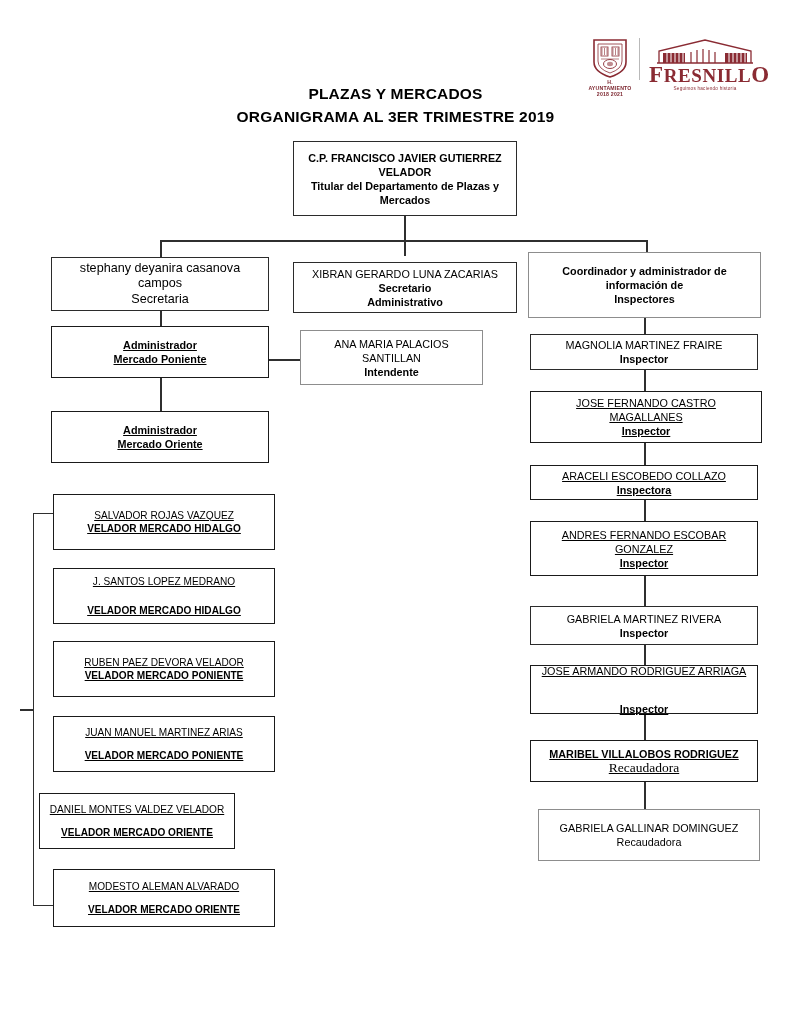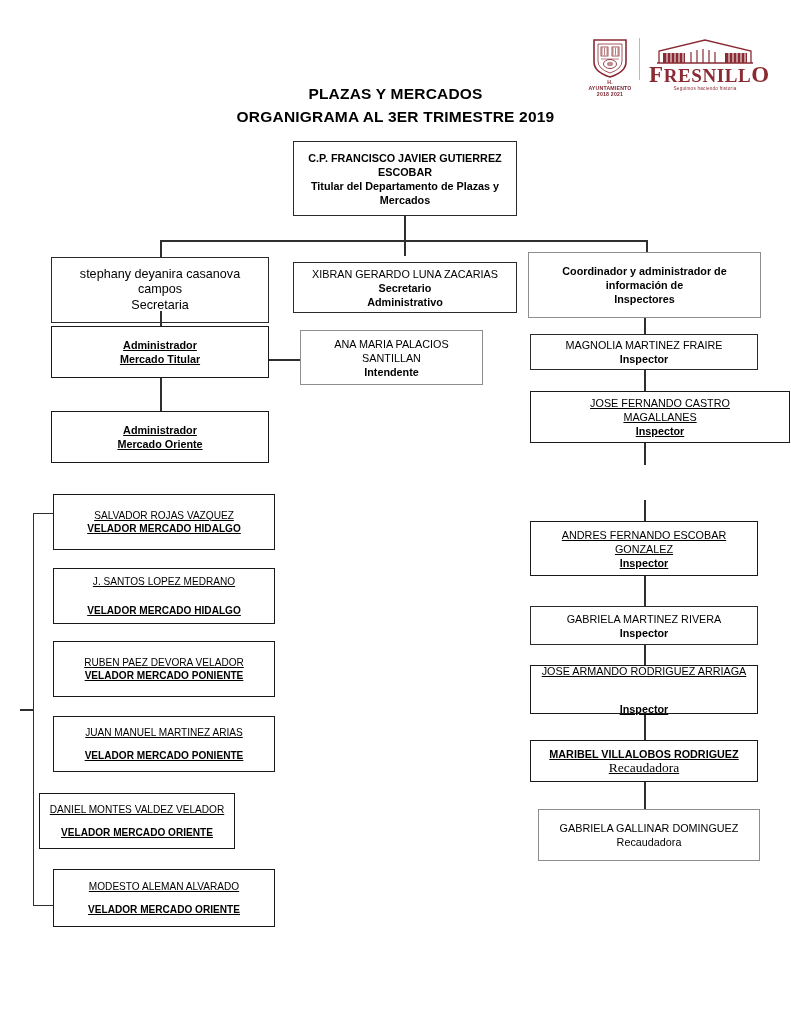--- a/index.html
+++ b/index.html
@@ -192,7 +192,7 @@
 
   <div class="box b-thin t-bold fs11" style="left:293px; top:141px; width:224px; height:75px;">
     <span class="ln">C.P. FRANCISCO JAVIER GUTIERREZ</span>
-    <span class="ln">ESCOBAR</span>
+    <span class="ln">VELADOR</span>
     <span class="ln">Titular del Departamento de Plazas y</span>
     <span class="ln">Mercados</span>
   </div>

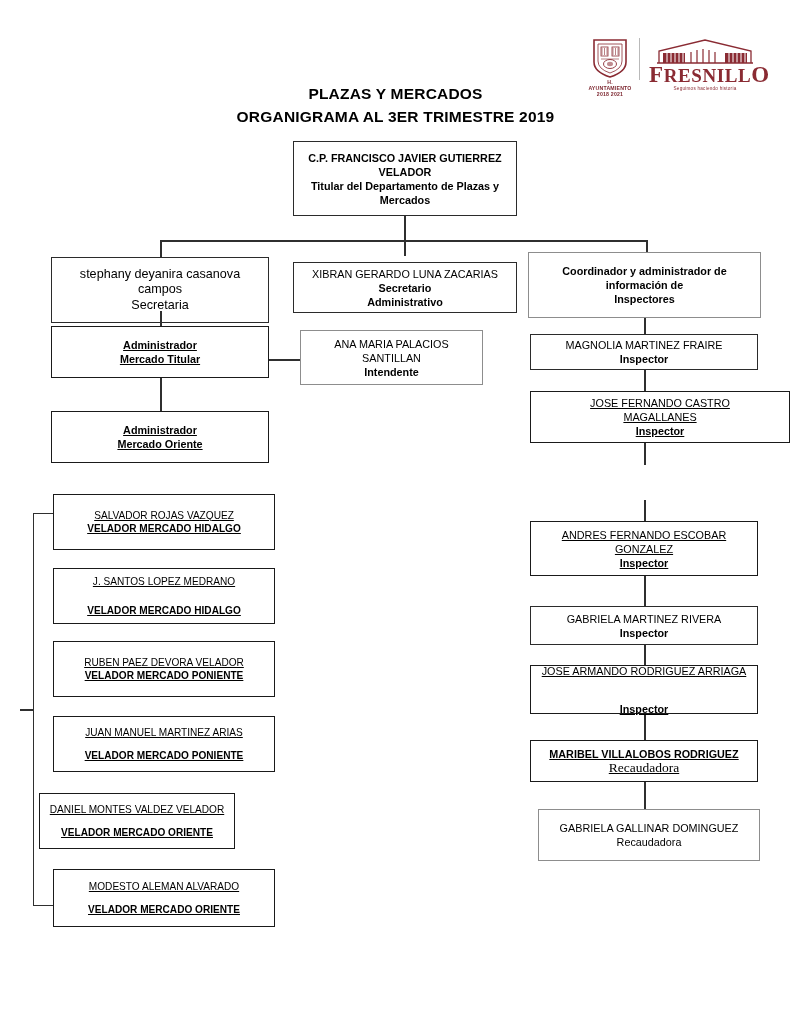--- a/index.html
+++ b/index.html
@@ -197,7 +197,7 @@
     <span class="ln">Mercados</span>
   </div>
 
-  <div class="box b-thin t-norm fs13" style="left:51px; top:257px; width:218px; height:66px;">
+  <div class="box b-thin t-norm fs13" style="left:51px; top:257px; width:218px; height:54px;">
     <span class="ln">stephany deyanira casanova</span>
     <span class="ln">campos</span>
     <span class="ln">Secretaria</span>

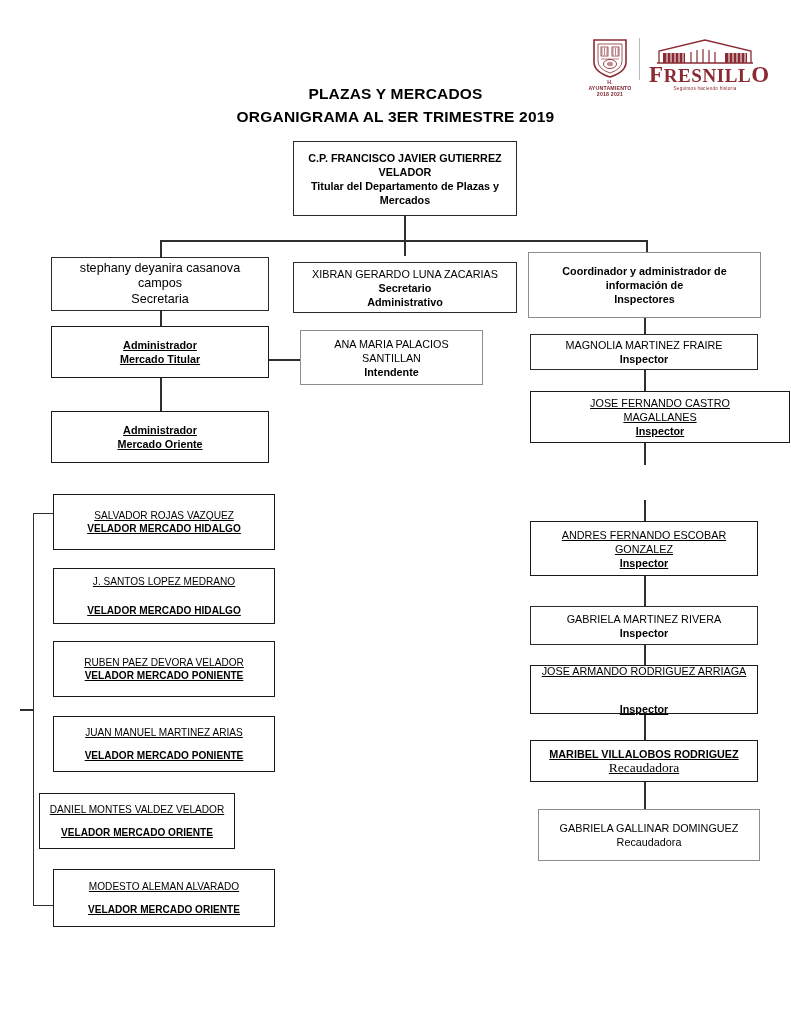--- a/index.html
+++ b/index.html
@@ -221,7 +221,7 @@
 
   <div class="box b-med t-bold fs11" style="left:51px; top:326px; width:218px; height:52px;">
     <span class="ln">Administrador</span>
-    <span class="ln">Mercado Titular</span>
+    <span class="ln">Mercado Poniente</span>
   </div>
 
   <div class="box b-med t-bold fs11" style="left:51px; top:411px; width:218px; height:52px;">

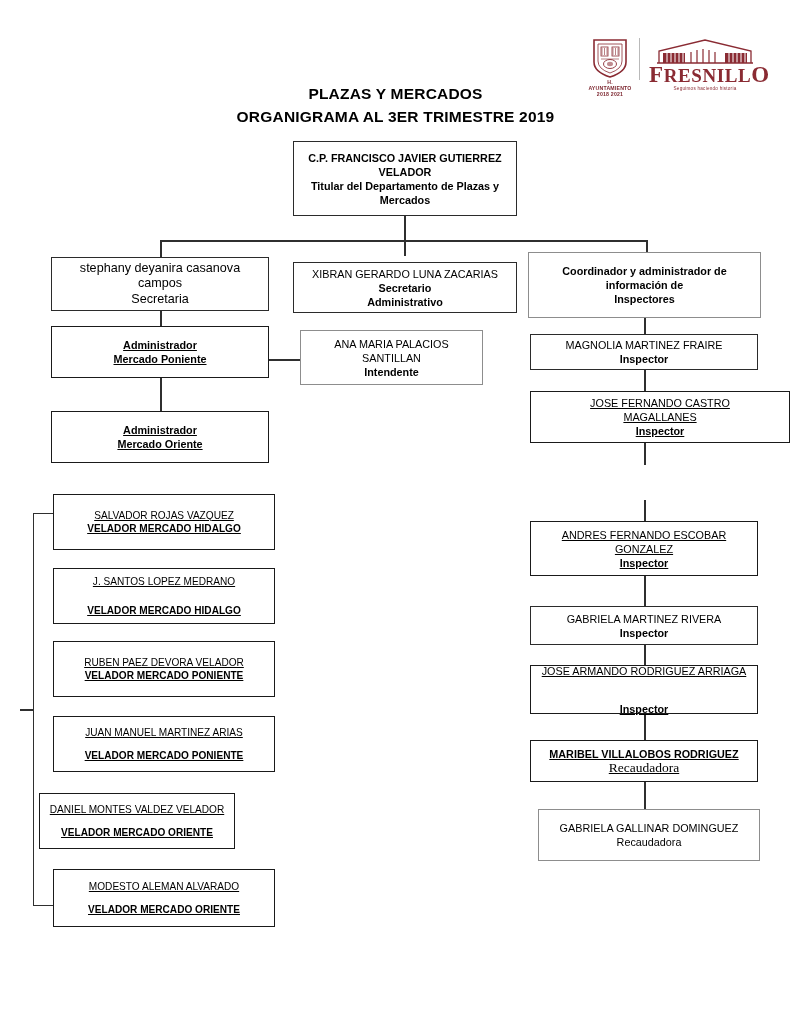--- a/index.html
+++ b/index.html
@@ -282,7 +282,7 @@
     <span class="ln t-bold">Inspector</span>
   </div>
 
-  <div class="box b-med fs11" style="left:530px; top:391px; width:260px; height:52px;">
+  <div class="box b-med fs11" style="left:530px; top:391px; width:232px; height:52px;">
     <span class="ln t-norm">JOSE FERNANDO CASTRO</span>
     <span class="ln t-norm">MAGALLANES</span>
     <span class="ln t-bold">Inspector</span>

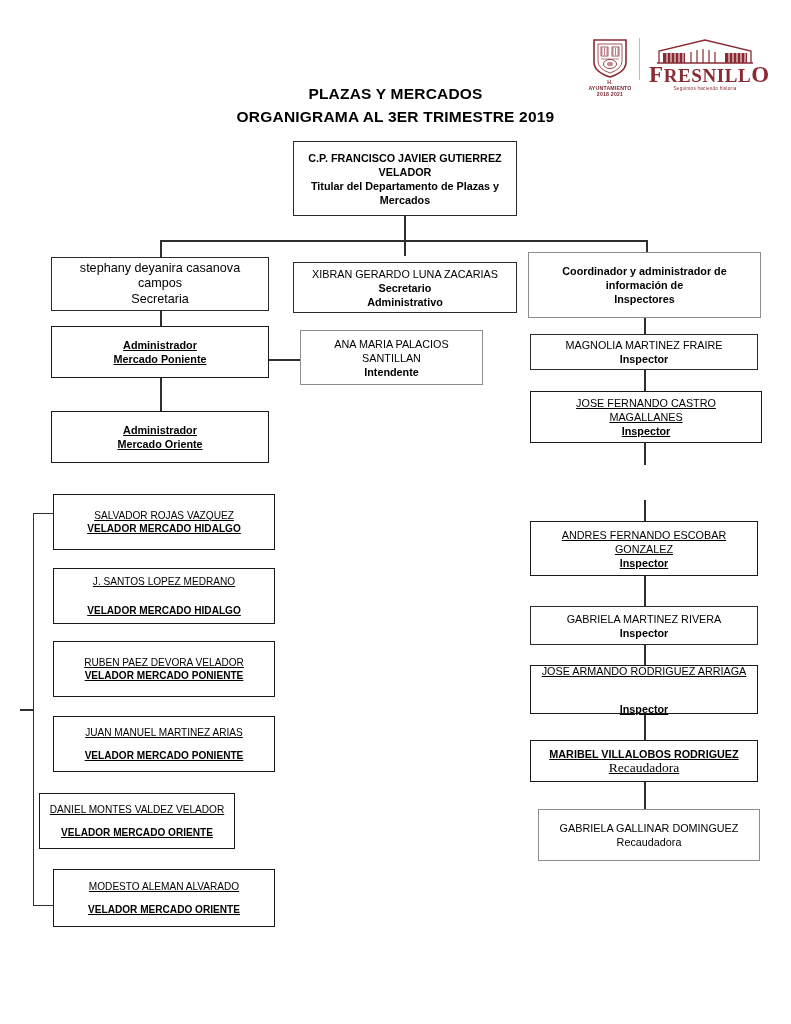--- a/index.html
+++ b/index.html
@@ -288,6 +288,10 @@
     <span class="ln t-bold">Inspector</span>
   </div>
 
+  <div class="box b-med fs11" style="left:530px; top:465px; width:228px; height:35px;">
+    <span class="ln t-norm">ARACELI ESCOBEDO COLLAZO</span>
+    <span class="ln t-bold">Inspectora</span>
+  </div>
 
   <div class="box b-med fs11" style="left:530px; top:521px; width:228px; height:55px;">
     <span class="ln t-norm">ANDRES FERNANDO ESCOBAR</span>

